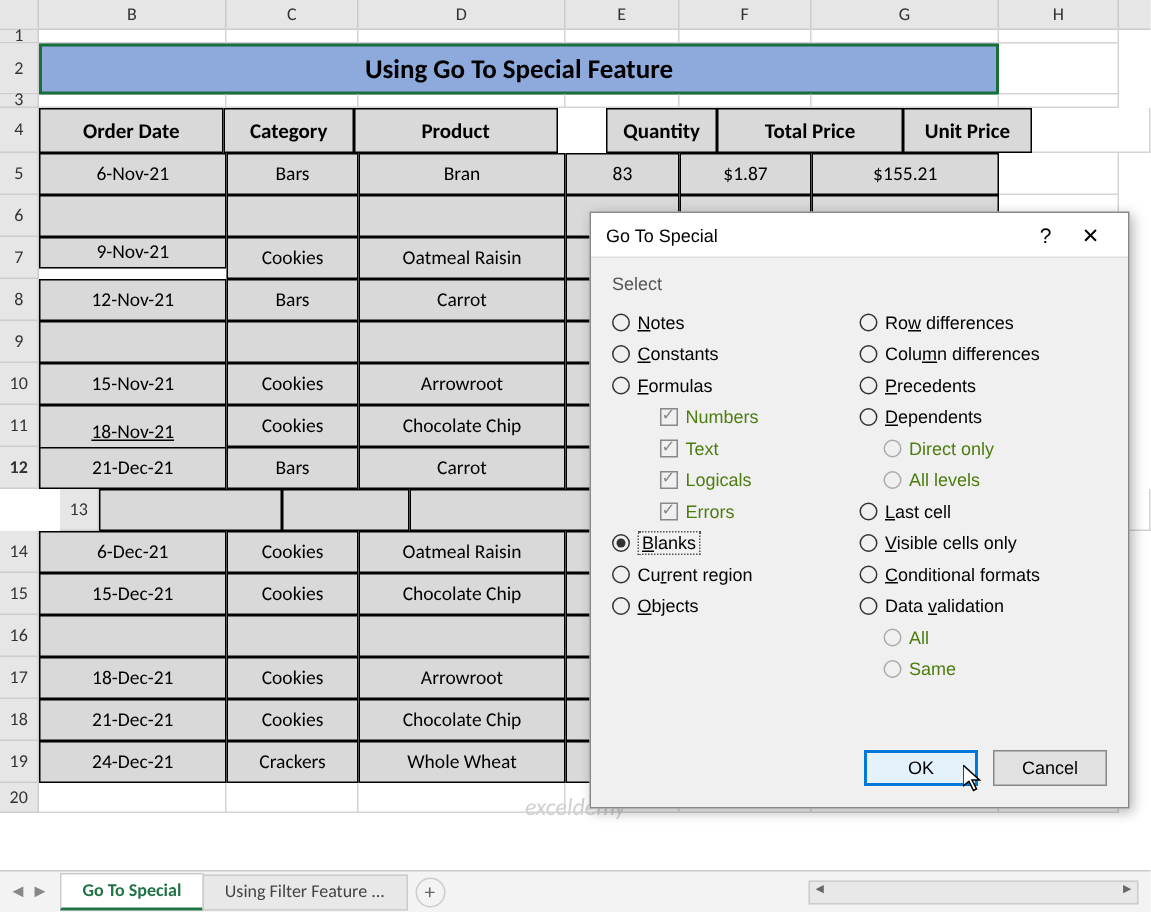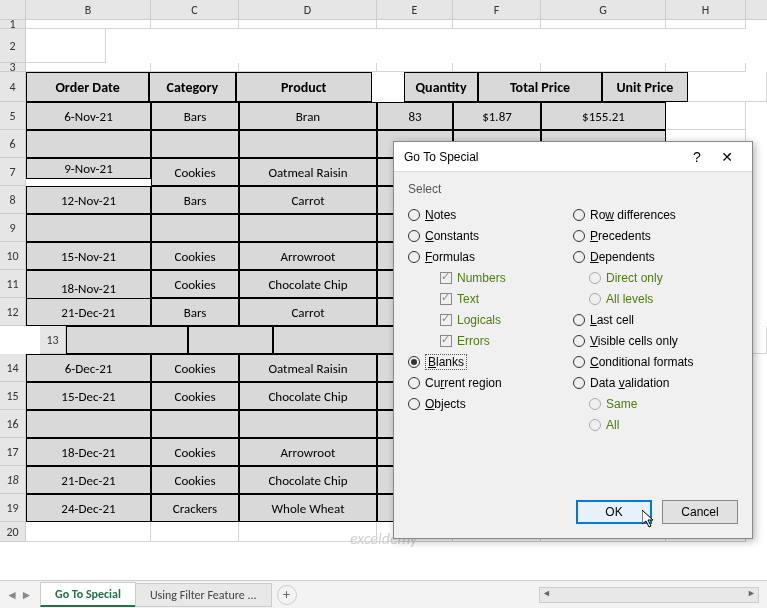--- a/index.html
+++ b/index.html
@@ -90,6 +90,7 @@
       </div>
       <div class="grid-row" style="height: 34px;">
         <div class="row-hdr" style="height: 34px; line-height: 34px;">2</div>
+        <div class="cell title-banner" style="width: 640px; height: 34px;">Using Go To Special Feature</div>
         <div class="cell colH" style="height: 34px;"></div>
       </div>
       <div class="grid-row" style="height: 9px;">

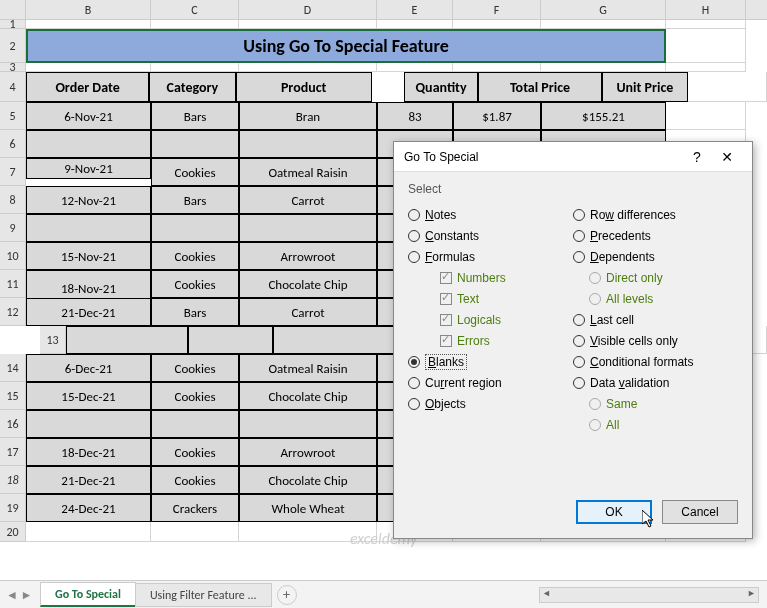--- a/index.html
+++ b/index.html
@@ -344,6 +344,10 @@
           </div>
           <div class="opt-row">
             <div class="radio"></div>
+            <span class="lbl">Colu<u>m</u>n differences</span>
+          </div>
+          <div class="opt-row">
+            <div class="radio"></div>
             <span class="lbl"><u>P</u>recedents</span>
           </div>
           <div class="opt-row">

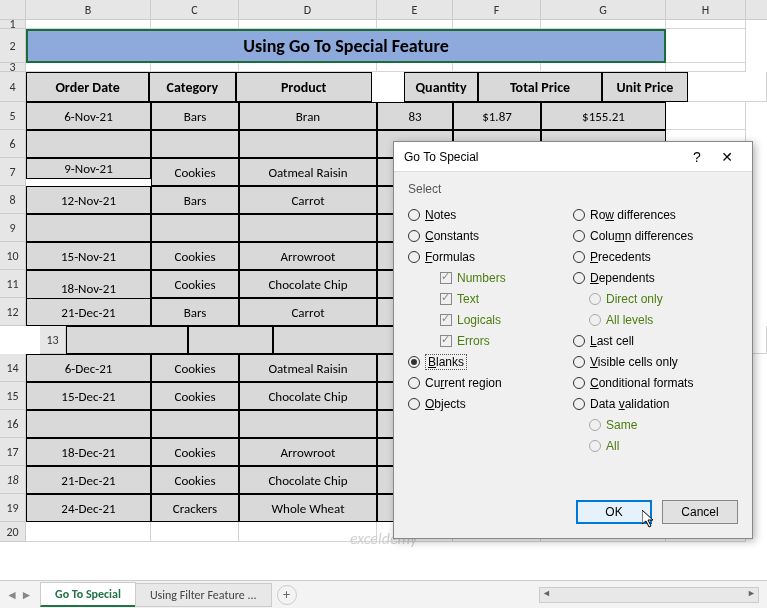--- a/index.html
+++ b/index.html
@@ -175,7 +175,7 @@
       </div>
       <div class="grid-row" style="height: 28px;">
         <div class="row-hdr" style="height: 28px; line-height: 28px;">11</div>
-        <div class="cell data-cell colB" style="height: 36px;">18-Nov-21</div>
+        <div class="cell data-cell colB" style="height: 36px; text-decoration: underline;">18-Nov-21</div>
         <div class="cell data-cell colC" style="height: 28px;">Cookies</div>
         <div class="cell data-cell colD" style="height: 28px;">Chocolate Chip</div>
         <div class="cell data-cell colE" style="height: 28px;"></div>

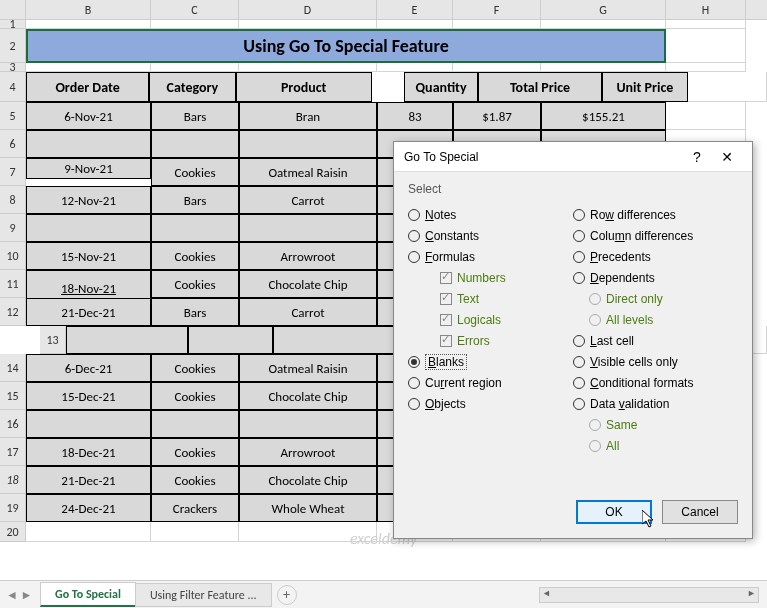--- a/index.html
+++ b/index.html
@@ -184,7 +184,7 @@
         <div class="cell colH" style="height: 28px;"></div>
       </div>
       <div class="grid-row" style="height: 28px;">
-        <div class="row-hdr" style="height: 28px; line-height: 28px;">12</div>
+        <div class="row-hdr" style="height: 28px; line-height: 28px; font-weight: bold;">12</div>
         <div class="cell data-cell colB" style="height: 28px;">21-Dec-21</div>
         <div class="cell data-cell colC" style="height: 28px;">Bars</div>
         <div class="cell data-cell colD" style="height: 28px;">Carrot</div>

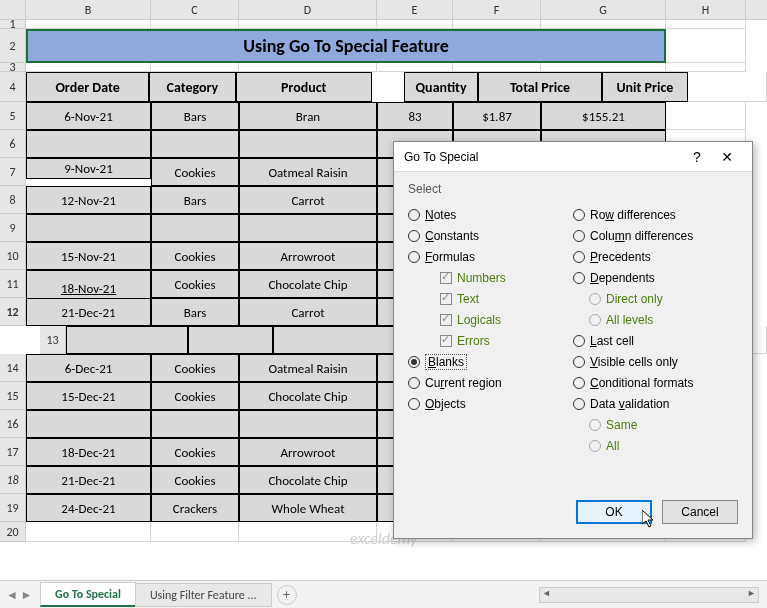--- a/index.html
+++ b/index.html
@@ -380,11 +380,11 @@
           </div>
           <div class="opt-row sub-indent">
             <div class="radio disabled"></div>
+            <span class="lbl disabled">All</span>
+          </div>
+          <div class="opt-row sub-indent">
+            <div class="radio disabled"></div>
             <span class="lbl disabled">Same</span>
-          </div>
-          <div class="opt-row sub-indent">
-            <div class="radio disabled"></div>
-            <span class="lbl disabled">All</span>
           </div>
         </div>
     </div>

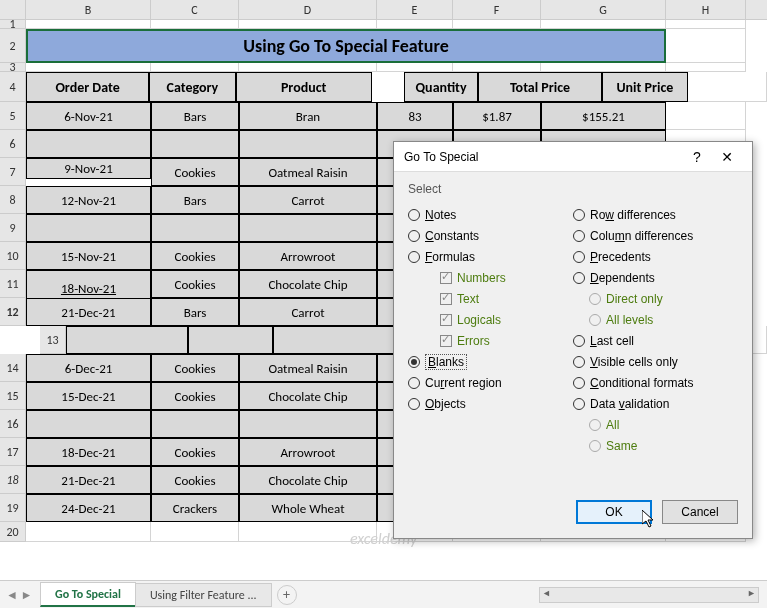--- a/index.html
+++ b/index.html
@@ -244,7 +244,7 @@
         <div class="cell colH" style="height: 28px;"></div>
       </div>
       <div class="grid-row" style="height: 28px;">
-        <div class="row-hdr" style="height: 28px; line-height: 28px; font-style: italic;">18</div>
+        <div class="row-hdr" style="height: 28px; line-height: 28px;">18</div>
         <div class="cell data-cell colB" style="height: 28px;">21-Dec-21</div>
         <div class="cell data-cell colC" style="height: 28px;">Cookies</div>
         <div class="cell data-cell colD" style="height: 28px;">Chocolate Chip</div>

